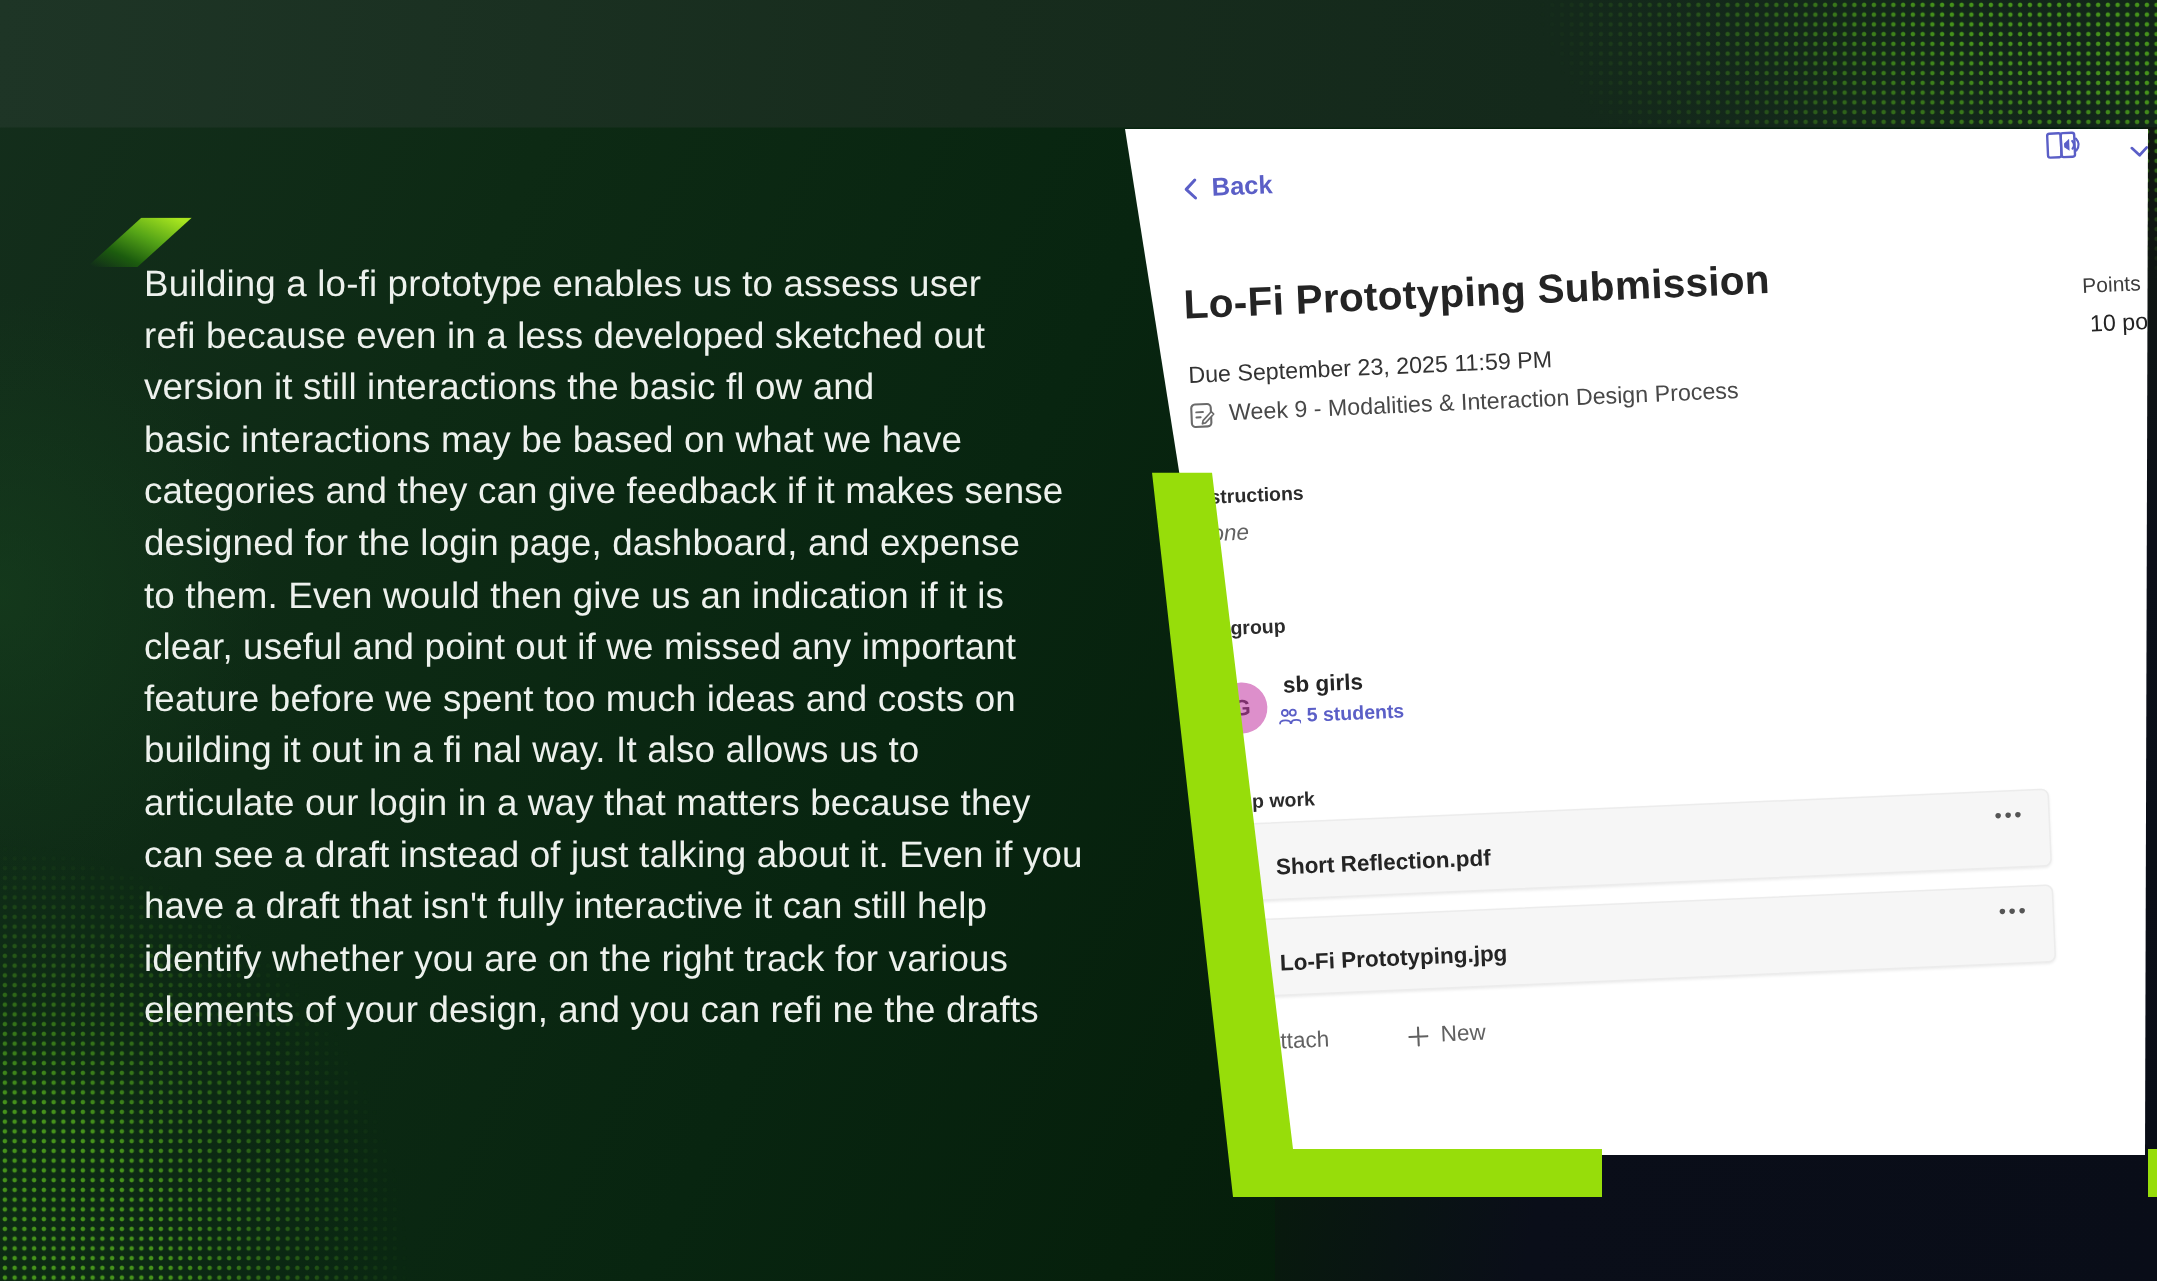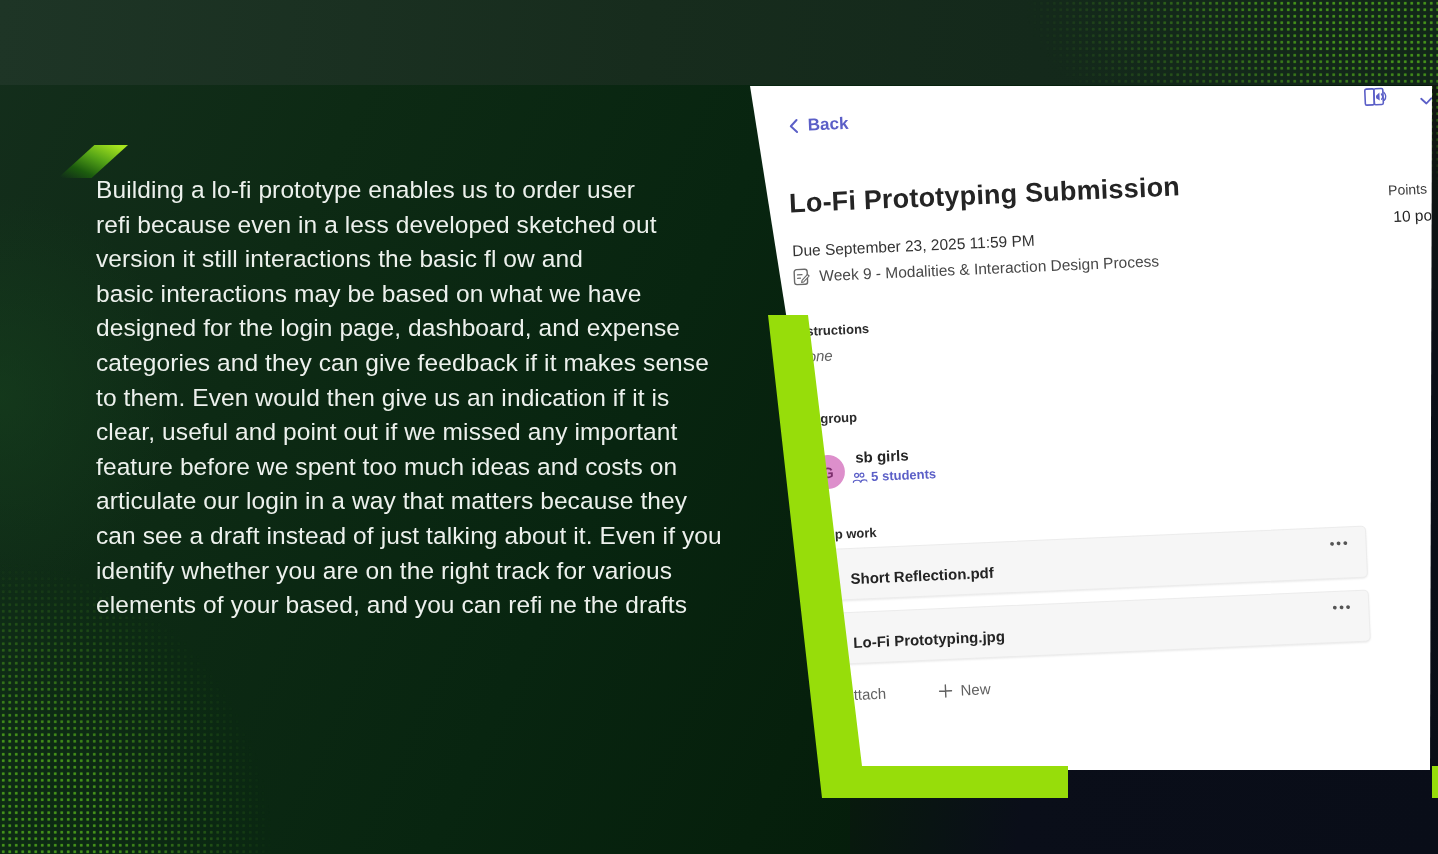--- a/index.html
+++ b/index.html
@@ -87,7 +87,7 @@
   <div class="accent-parallelogram"></div>
 
   <div class="paragraph">
-    <div>Building a lo-fi prototype enables us to order user</div>
+    <div>Building a lo-fi prototype enables us to assess user</div>
     <div>refi because even in a less developed sketched out</div>
     <div>version it still interactions the basic fl ow and</div>
     <div>basic interactions may be based on what we have</div>

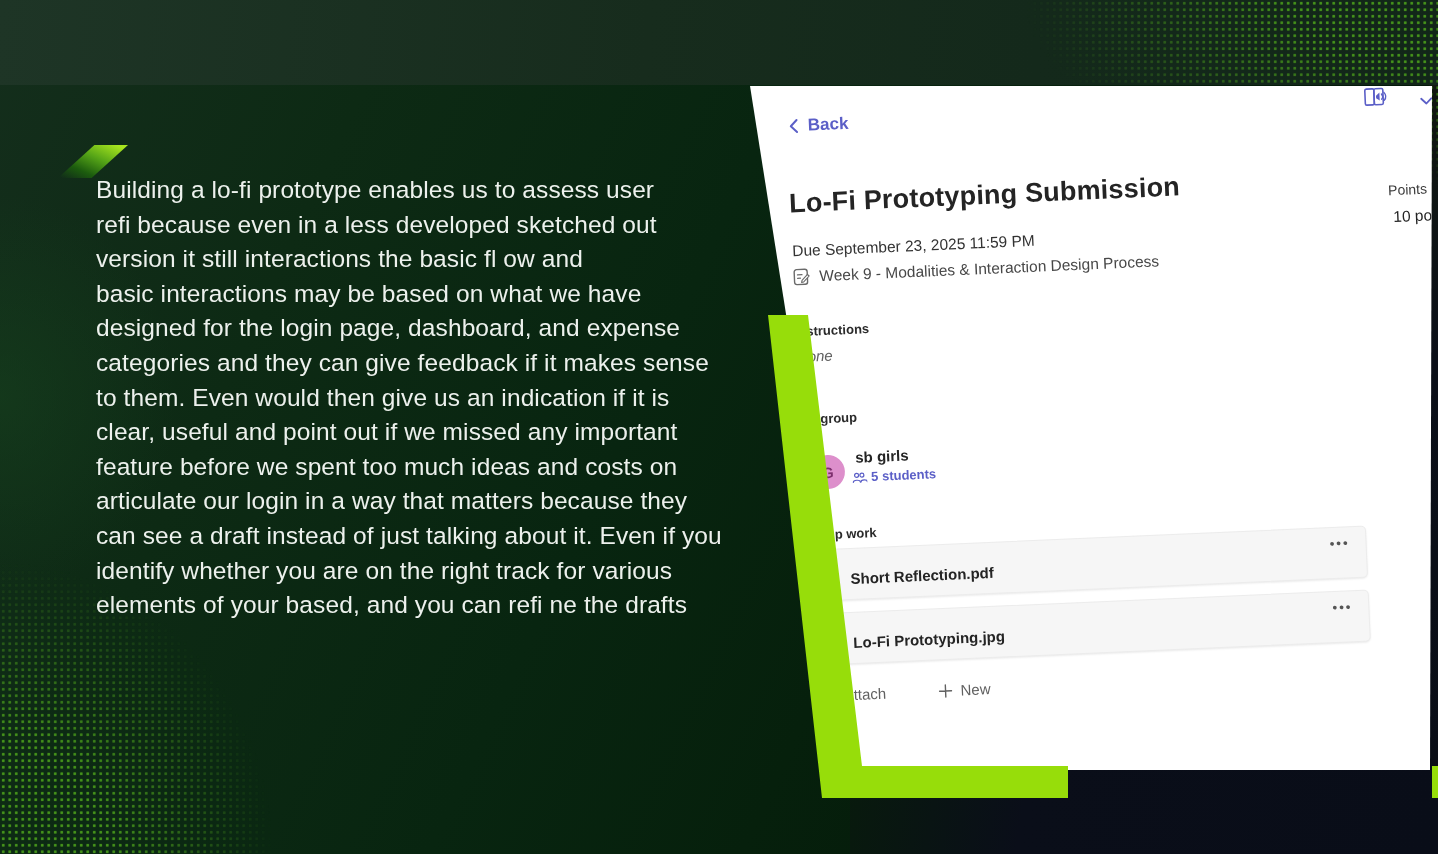--- a/index.html
+++ b/index.html
@@ -91,8 +91,8 @@
     <div>refi because even in a less developed sketched out</div>
     <div>version it still interactions the basic fl ow and</div>
     <div>basic interactions may be based on what we have</div>
+    <div>categories and they can give feedback if it makes sense</div>
     <div>designed for the login page, dashboard, and expense</div>
-    <div>categories and they can give feedback if it makes sense</div>
     <div>to them. Even would then give us an indication if it is</div>
     <div>clear, useful and point out if we missed any important</div>
     <div>feature before we spent too much ideas and costs on</div>

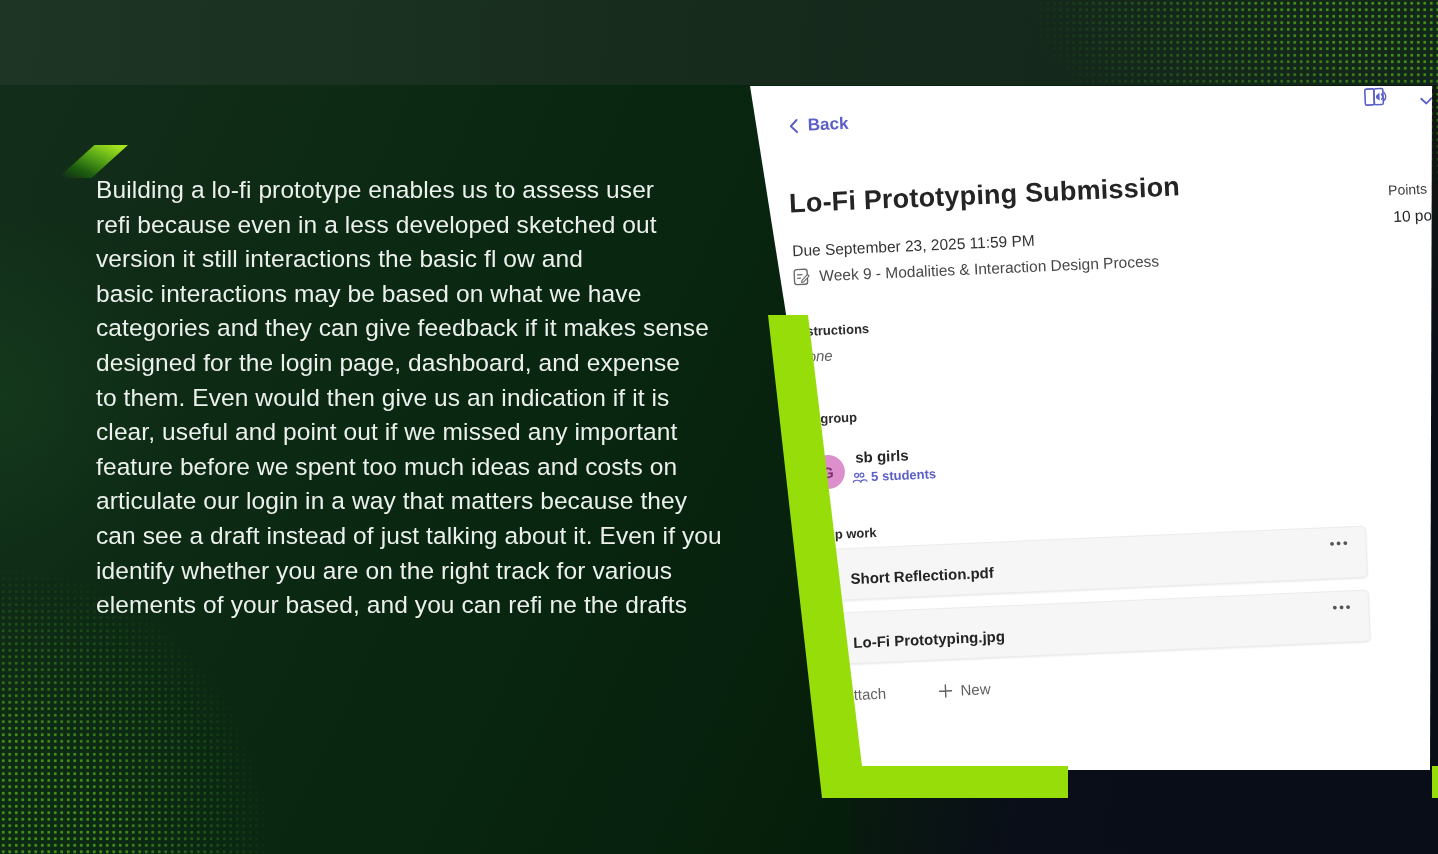--- a/index.html
+++ b/index.html
@@ -96,6 +96,7 @@
     <div>to them. Even would then give us an indication if it is</div>
     <div>clear, useful and point out if we missed any important</div>
     <div>feature before we spent too much ideas and costs on</div>
+    <div>building it out in a fi nal way. It also allows us to</div>
     <div>articulate our login in a way that matters because they</div>
     <div>can see a draft instead of just talking about it. Even if you</div>
     <div>identify whether you are on the right track for various</div>

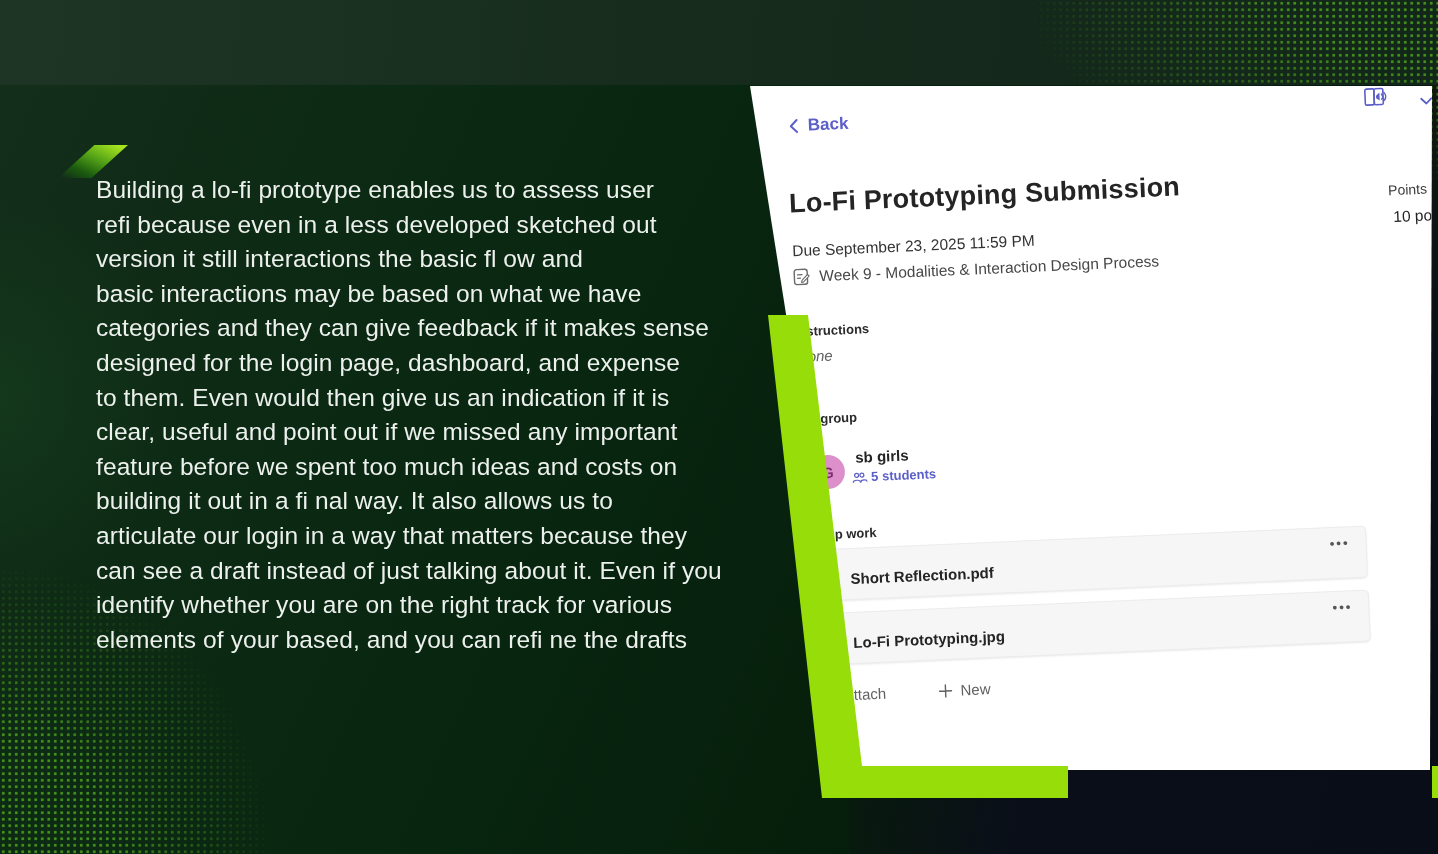--- a/index.html
+++ b/index.html
@@ -99,6 +99,7 @@
     <div>building it out in a fi nal way. It also allows us to</div>
     <div>articulate our login in a way that matters because they</div>
     <div>can see a draft instead of just talking about it. Even if you</div>
+    <div>have a draft that isn't fully interactive it can still help</div>
     <div>identify whether you are on the right track for various</div>
     <div>elements of your based, and you can refi ne the drafts</div>
   </div>

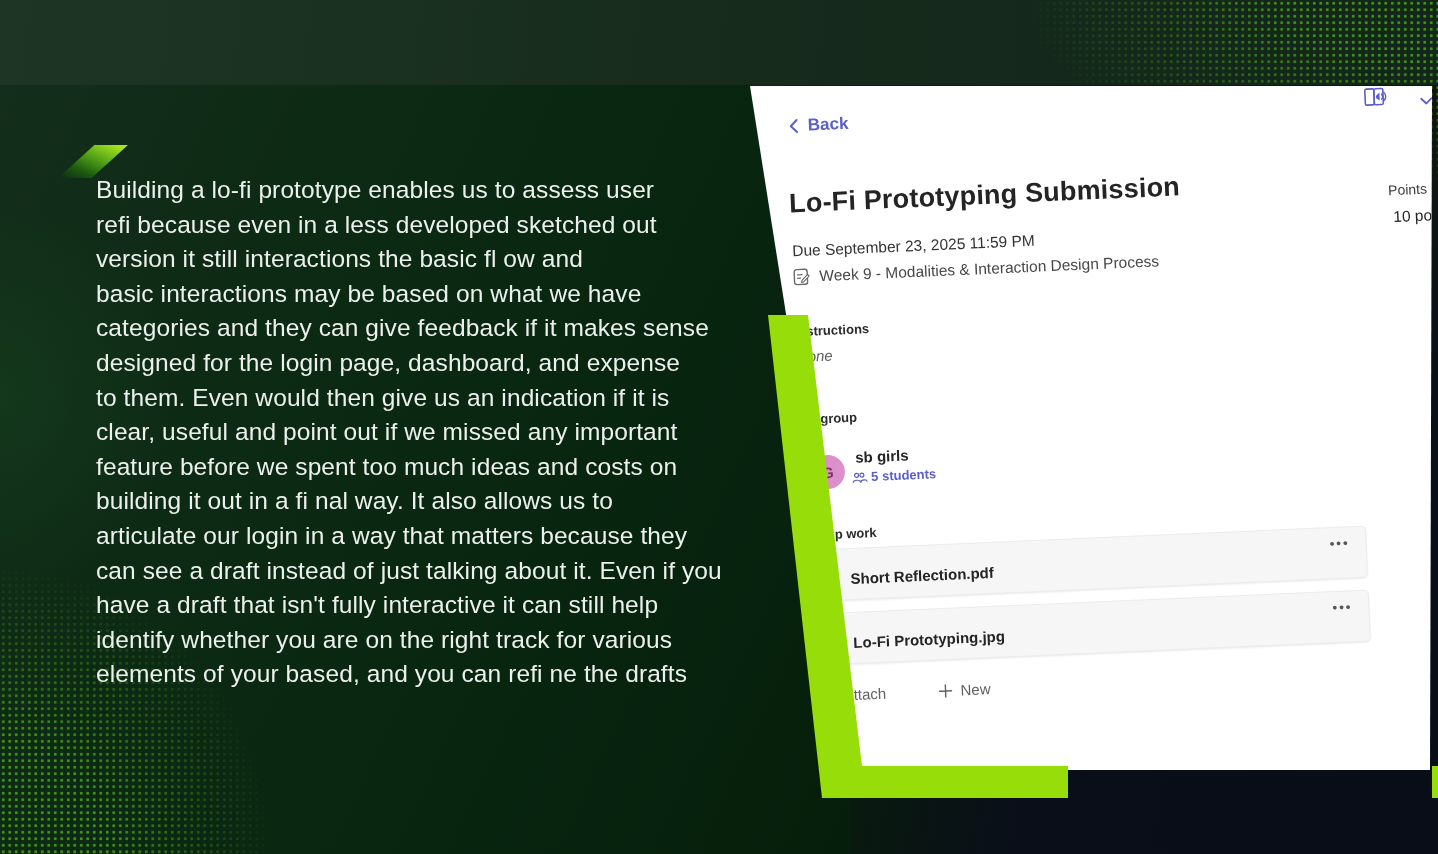--- a/index.html
+++ b/index.html
@@ -101,7 +101,7 @@
     <div>can see a draft instead of just talking about it. Even if you</div>
     <div>have a draft that isn't fully interactive it can still help</div>
     <div>identify whether you are on the right track for various</div>
-    <div>elements of your based, and you can refi ne the drafts</div>
+    <div>elements of your design, and you can refi ne the drafts</div>
   </div>
 
   <div class="panel">

